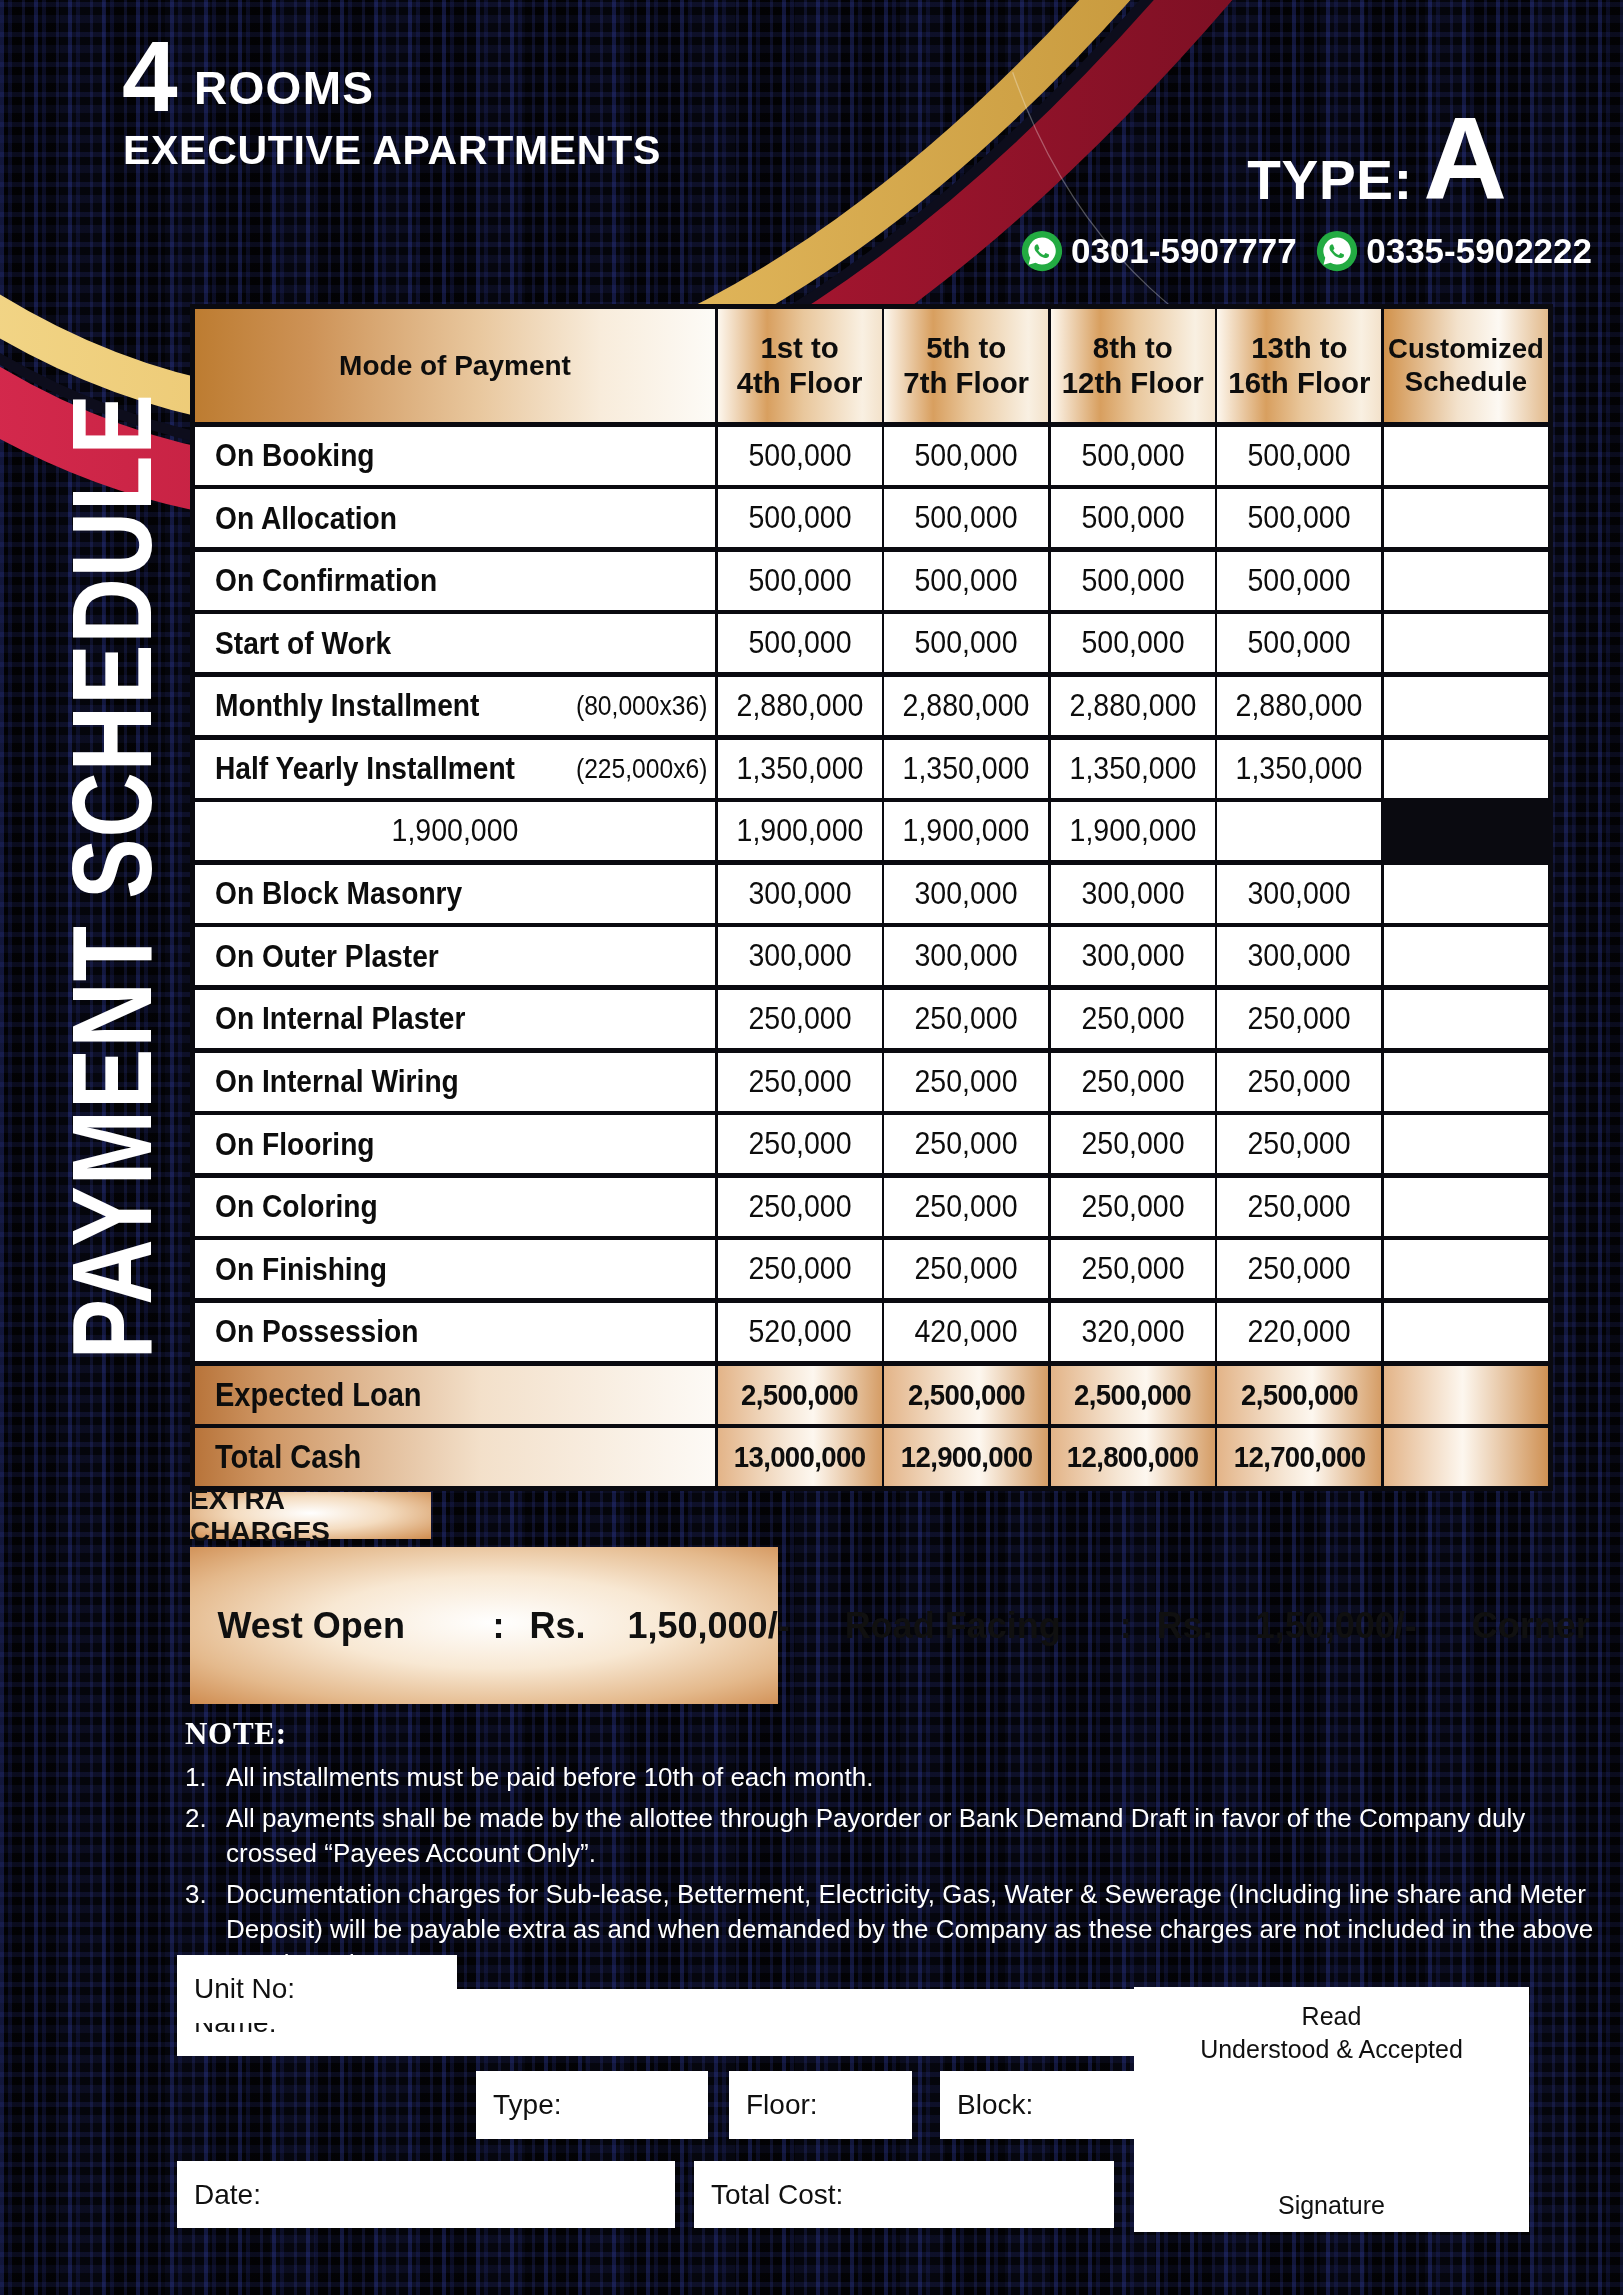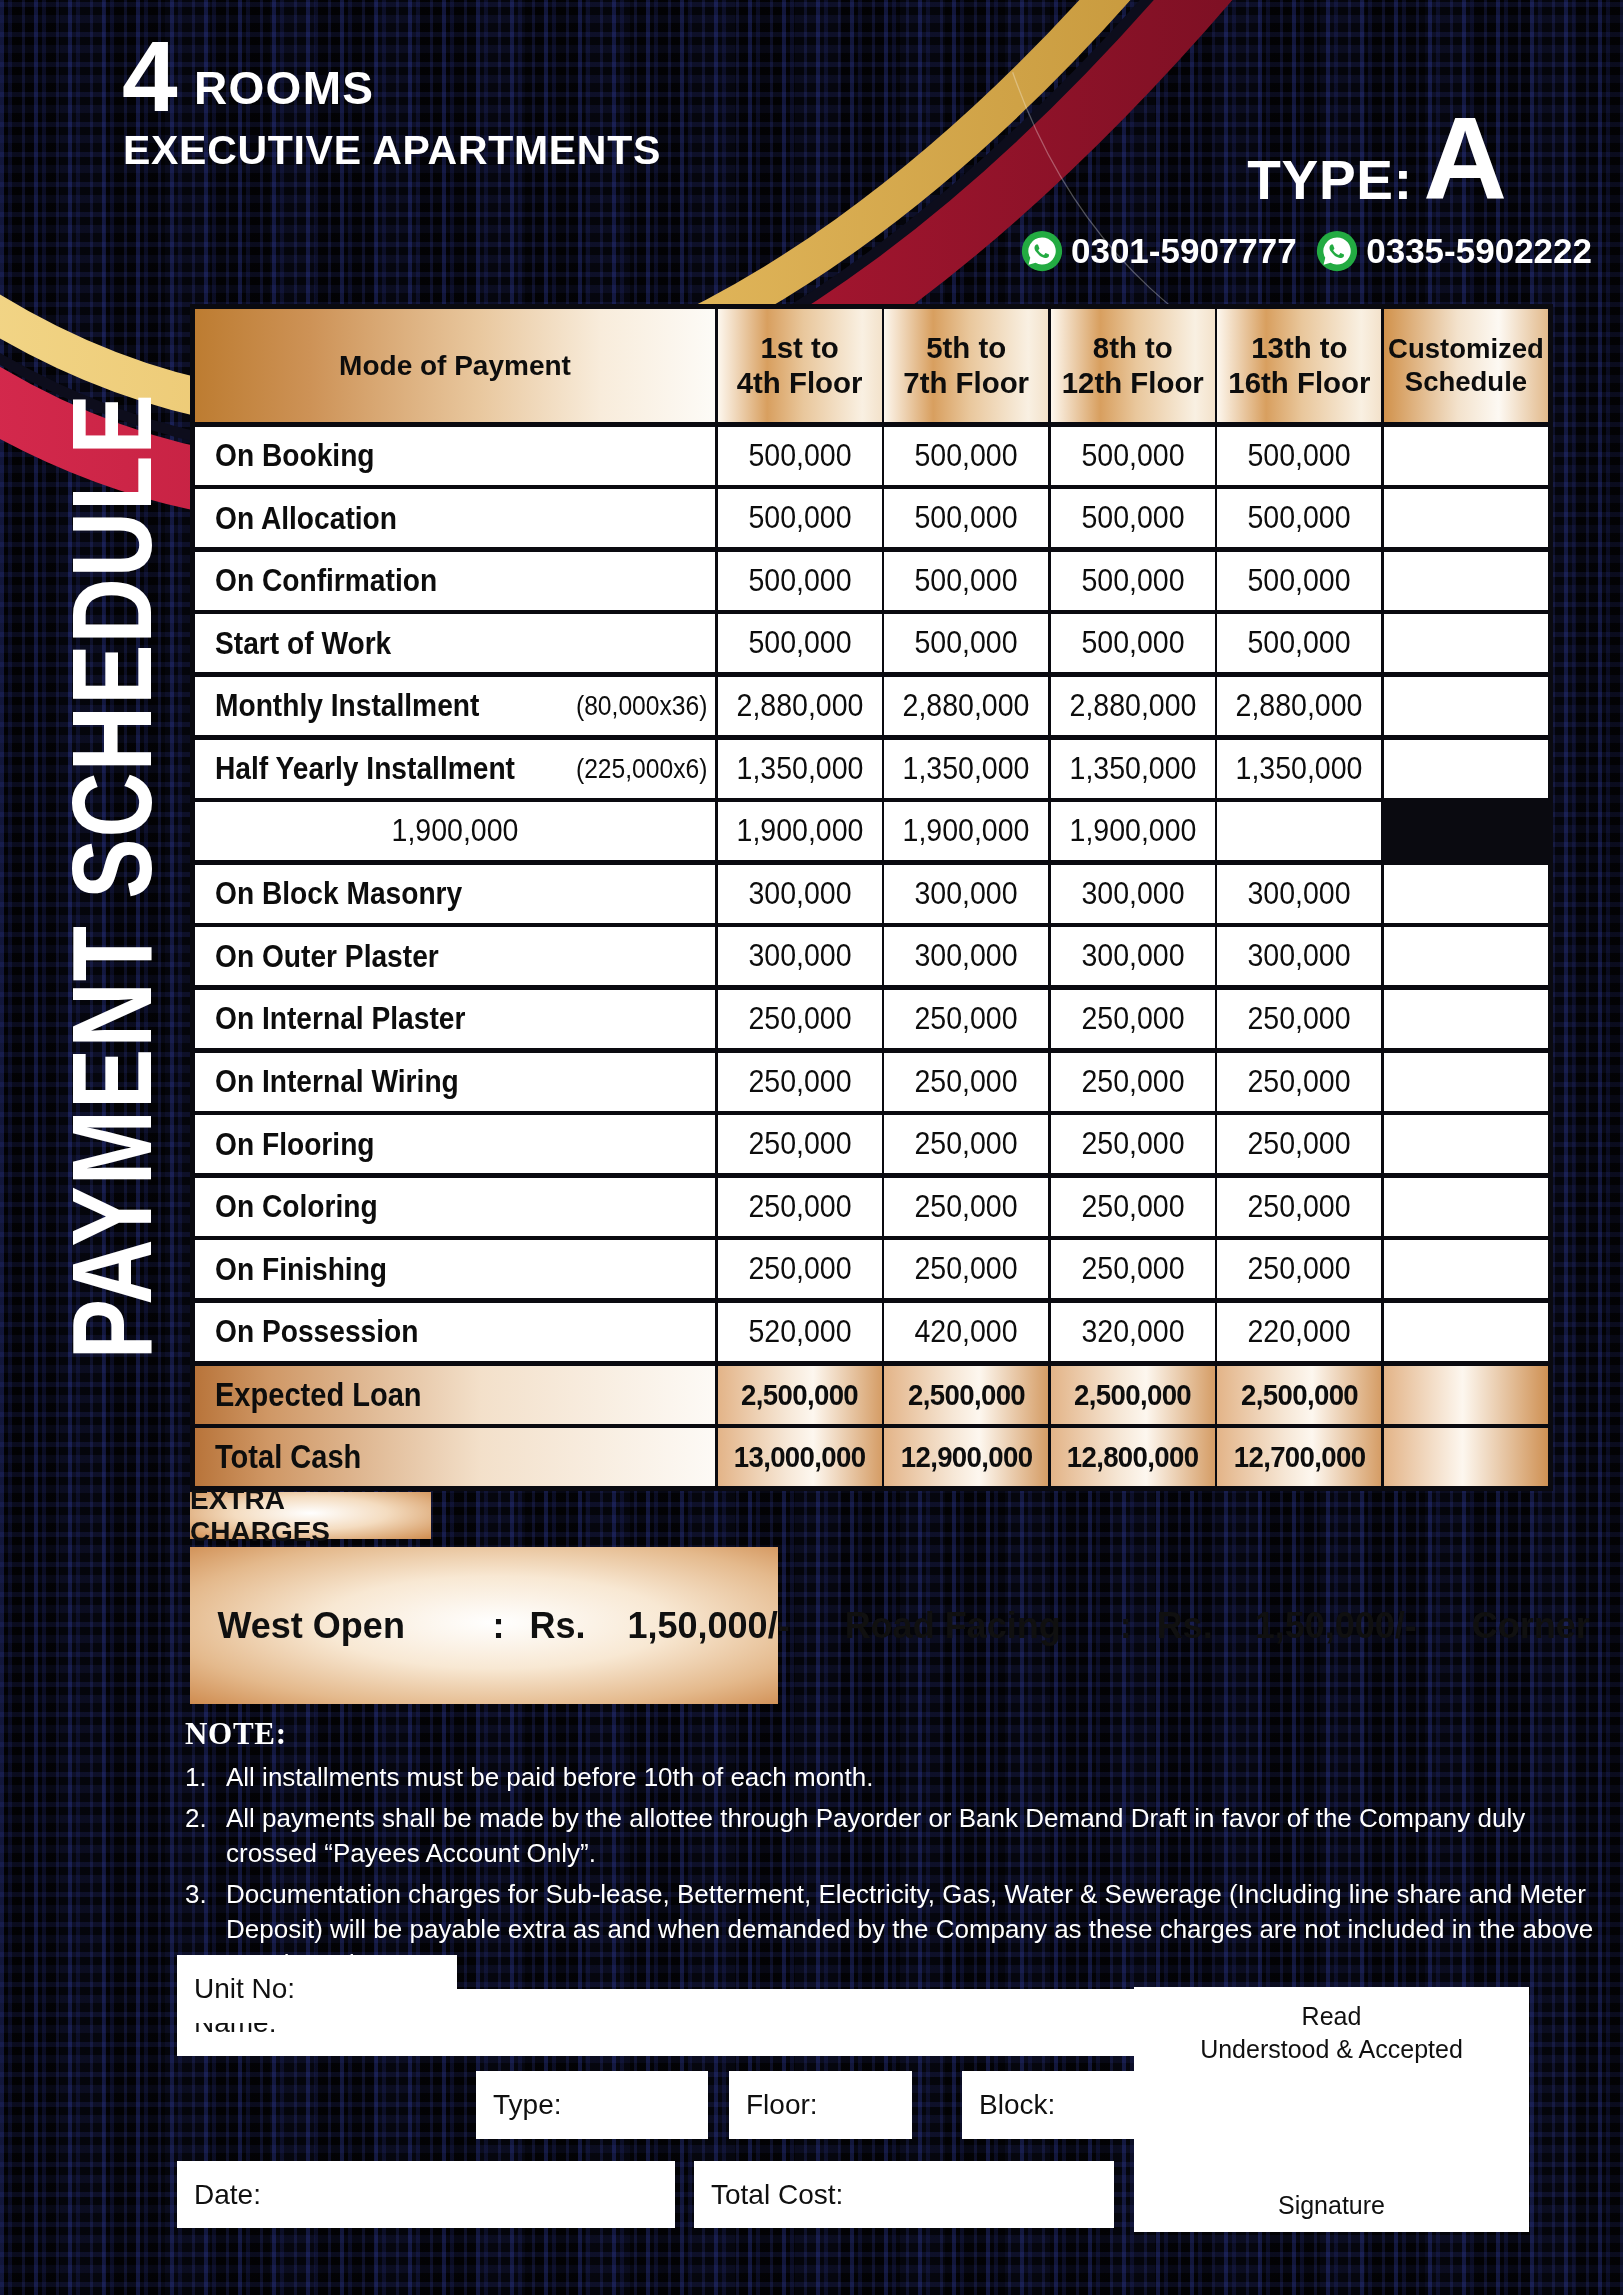--- a/index.html
+++ b/index.html
@@ -78,7 +78,7 @@
   .f-unit{left:177px;top:1955px;width:280px;height:68px;}
   .f-type{left:476px;top:2071px;width:232px;height:68px;}
   .f-floor{left:729px;top:2071px;width:183px;height:68px;}
-  .f-block{left:962px;top:2071px;width:210px;height:68px;}
+  .f-block{left:940px;top:2071px;width:210px;height:68px;}
   .f-date{left:177px;top:2161px;width:498px;height:67px;}
   .f-cost{left:694px;top:2161px;width:420px;height:67px;}
   .sig-box{left:1134px;top:1987px;width:395px;height:245px;background:#fff;z-index:2;

